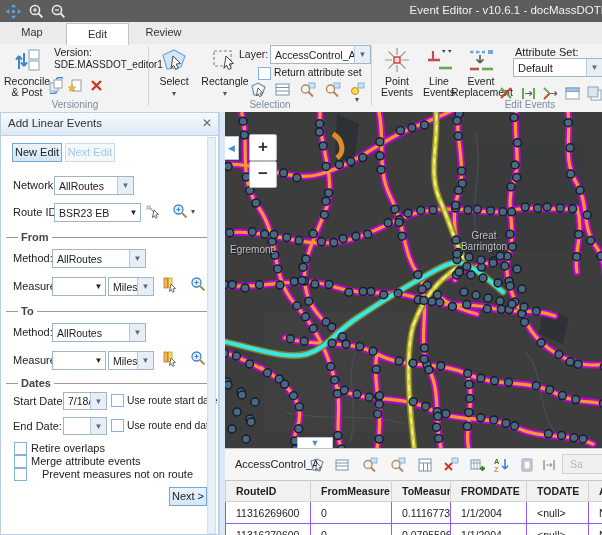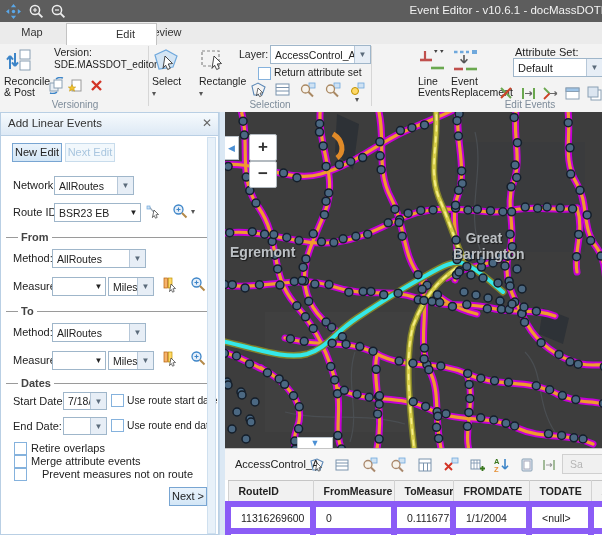--- a/index.html
+++ b/index.html
@@ -12,7 +12,7 @@
   
   #tabrow{left:0;top:22px;width:602px;height:22px;background:#ebebeb;border-bottom:1px solid #d2d2d2;}
   .tab{position:absolute;top:0;height:21px;line-height:21px;text-align:center;color:#333;cursor:default;}
-  .tab.active{background:#fff;border:1px solid #c3c3c3;border-bottom:none;top:1px;height:21px;z-index:2;padding-left:28px;}
+  .tab.active{background:#fff;border:1px solid #c3c3c3;border-bottom:none;top:1px;height:21px;z-index:2;}
   
   #ribbon{left:0;top:44px;width:602px;height:68px;background:#f3f3f3;border-bottom:2px solid #ccd8e4;}
   .vsep{position:absolute;top:2px;height:60px;width:1px;background:#d6d6d6;}

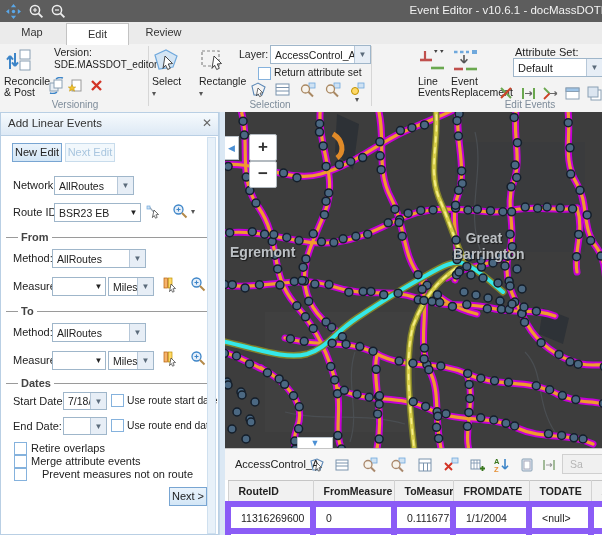--- a/index.html
+++ b/index.html
@@ -16,7 +16,7 @@
   
   #ribbon{left:0;top:44px;width:602px;height:68px;background:#f3f3f3;border-bottom:2px solid #ccd8e4;}
   .vsep{position:absolute;top:2px;height:60px;width:1px;background:#d6d6d6;}
-  .bigbtn{position:absolute;text-align:left;color:#1e1e1e;font-size:10.5px;line-height:11px;}
+  .bigbtn{position:absolute;text-align:center;color:#1e1e1e;font-size:10.5px;line-height:11px;}
   .bigbtn .bicon{display:block;margin:0 auto 1px auto;}
   .caret{color:#555;font-size:8px;line-height:8px;}
   .seclabel{position:absolute;top:55px;text-align:center;color:#7e8c9a;font-size:10px;}

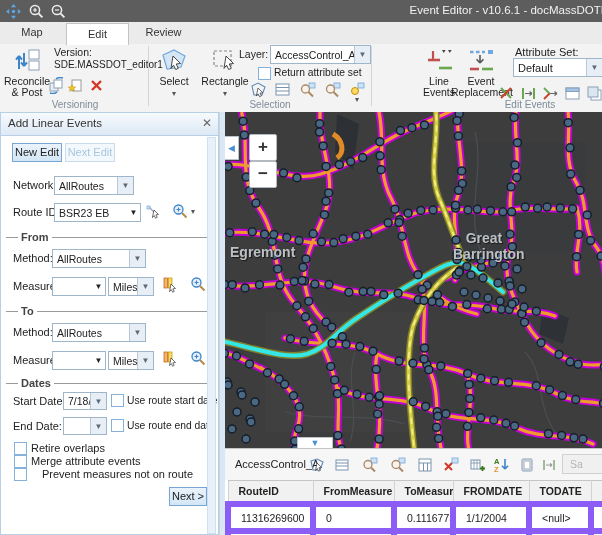--- a/index.html
+++ b/index.html
@@ -194,6 +194,17 @@
     <span class="seclabel" style="left:230px;width:80px;">Selection</span>
     <span class="vsep" style="left:371px;"></span>
 
+    <div class="bigbtn" style="left:376px;top:3px;width:42px;">
+      <span class="bicon">
+        <svg width="26" height="26">
+            <g stroke="#9a9a9a" stroke-width="1.2">
+              <path d="M13 1v7M13 18v7M1 13h7M18 13h7M4.5 4.5l5 5M21.5 4.5l-5 5M4.5 21.5l5-5M21.5 21.5l-5-5"></path>
+            </g>
+            <rect x="10" y="10" width="6" height="6" fill="#f9d8d8" stroke="#cc3b2f" stroke-width="1.4"></rect>
+          </svg>
+      </span>
+      <span>Point Events</span>
+    </div>
     <div class="bigbtn" style="left:418px;top:3px;width:42px;">
       <span class="bicon">
         <svg width="27" height="26">

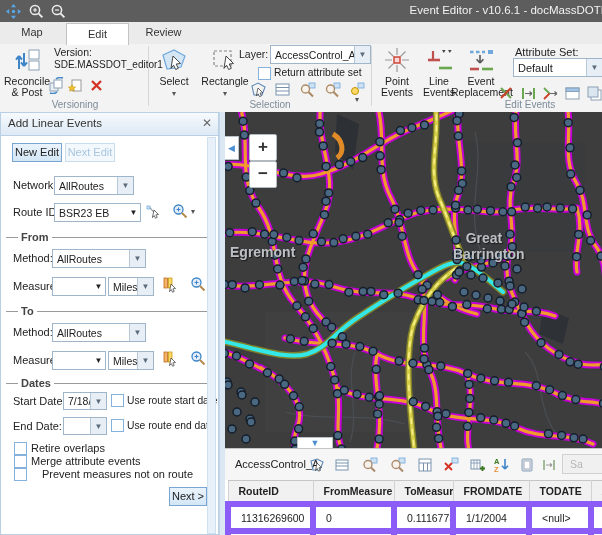--- a/index.html
+++ b/index.html
@@ -48,7 +48,7 @@
   #map{left:225px;top:112px;width:377px;height:336px;background:#3d3d3d;overflow:hidden;}
   #map svg{position:absolute;left:0;top:0;}
   .evt-pt{fill:#4b6882;stroke:#141e2a;stroke-width:1.5;}
-  .town{position:absolute;color:#bcc0c4;font-size:14px;text-shadow:1px 1px 1px #1a1a1a;font-weight:bold;}
+  .town{position:absolute;color:#bcc0c4;font-size:10px;text-shadow:1px 1px 1px #1a1a1a;}
   .zoombtn{position:absolute;width:26px;height:25px;background:#fff;border:1px solid #b3bac0;border-radius:2px;text-align:center;font-size:17px;font-weight:bold;color:#333;line-height:24px;}
   .collapse-tab{position:absolute;background:#fff;border:1px solid #bcc4cb;display:flex;align-items:center;justify-content:center;color:#4a8fd4;font-size:9px;}
   

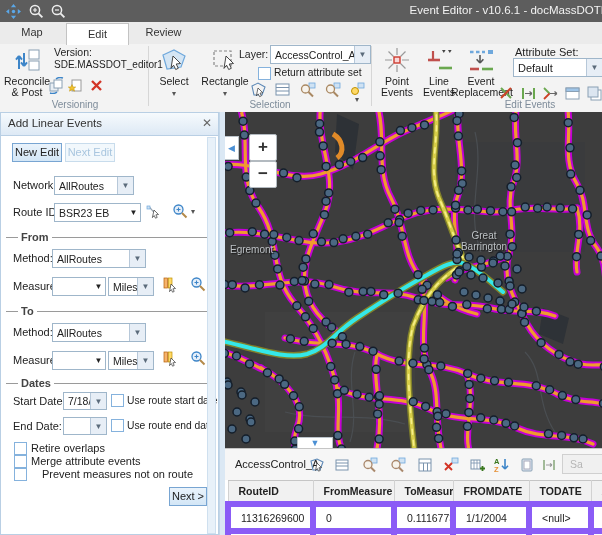--- a/index.html
+++ b/index.html
@@ -56,7 +56,7 @@
   #grid-toolbar{position:absolute;left:0;top:0;width:100%;height:31px;background:#f6f6f6;}
   #grid-table{position:absolute;left:0;top:31px;width:377px;border-collapse:collapse;table-layout:fixed;background:#fff;}
   #grid-table th{background:#f1f1f1;border:1px solid #d2d2d2;border-top:1px solid #c5c5c5;font-size:10.5px;text-align:left;padding:3px 0 3px 10px;font-weight:bold;color:#222;overflow:hidden;white-space:nowrap;height:14px;}
-  #grid-table td{border:6px solid #8b5cf6;font-size:10.5px;padding:4px 0 4px 10px;color:#222;white-space:nowrap;overflow:hidden;height:13px;}
+  #grid-table td{border:1px solid #8b5cf6;font-size:10.5px;padding:4px 0 4px 10px;color:#222;white-space:nowrap;overflow:hidden;height:13px;}
   .gicon{position:absolute;top:8px;width:16px;height:16px;}
   #save-btn{position:absolute;left:337px;top:5px;width:56px;height:20px;background:#f0f0f0;border:1px solid #d0d0d0;color:#b5b5b5;font-size:10.5px;line-height:19px;padding-left:7px;box-sizing:border-box;}
 </style>

